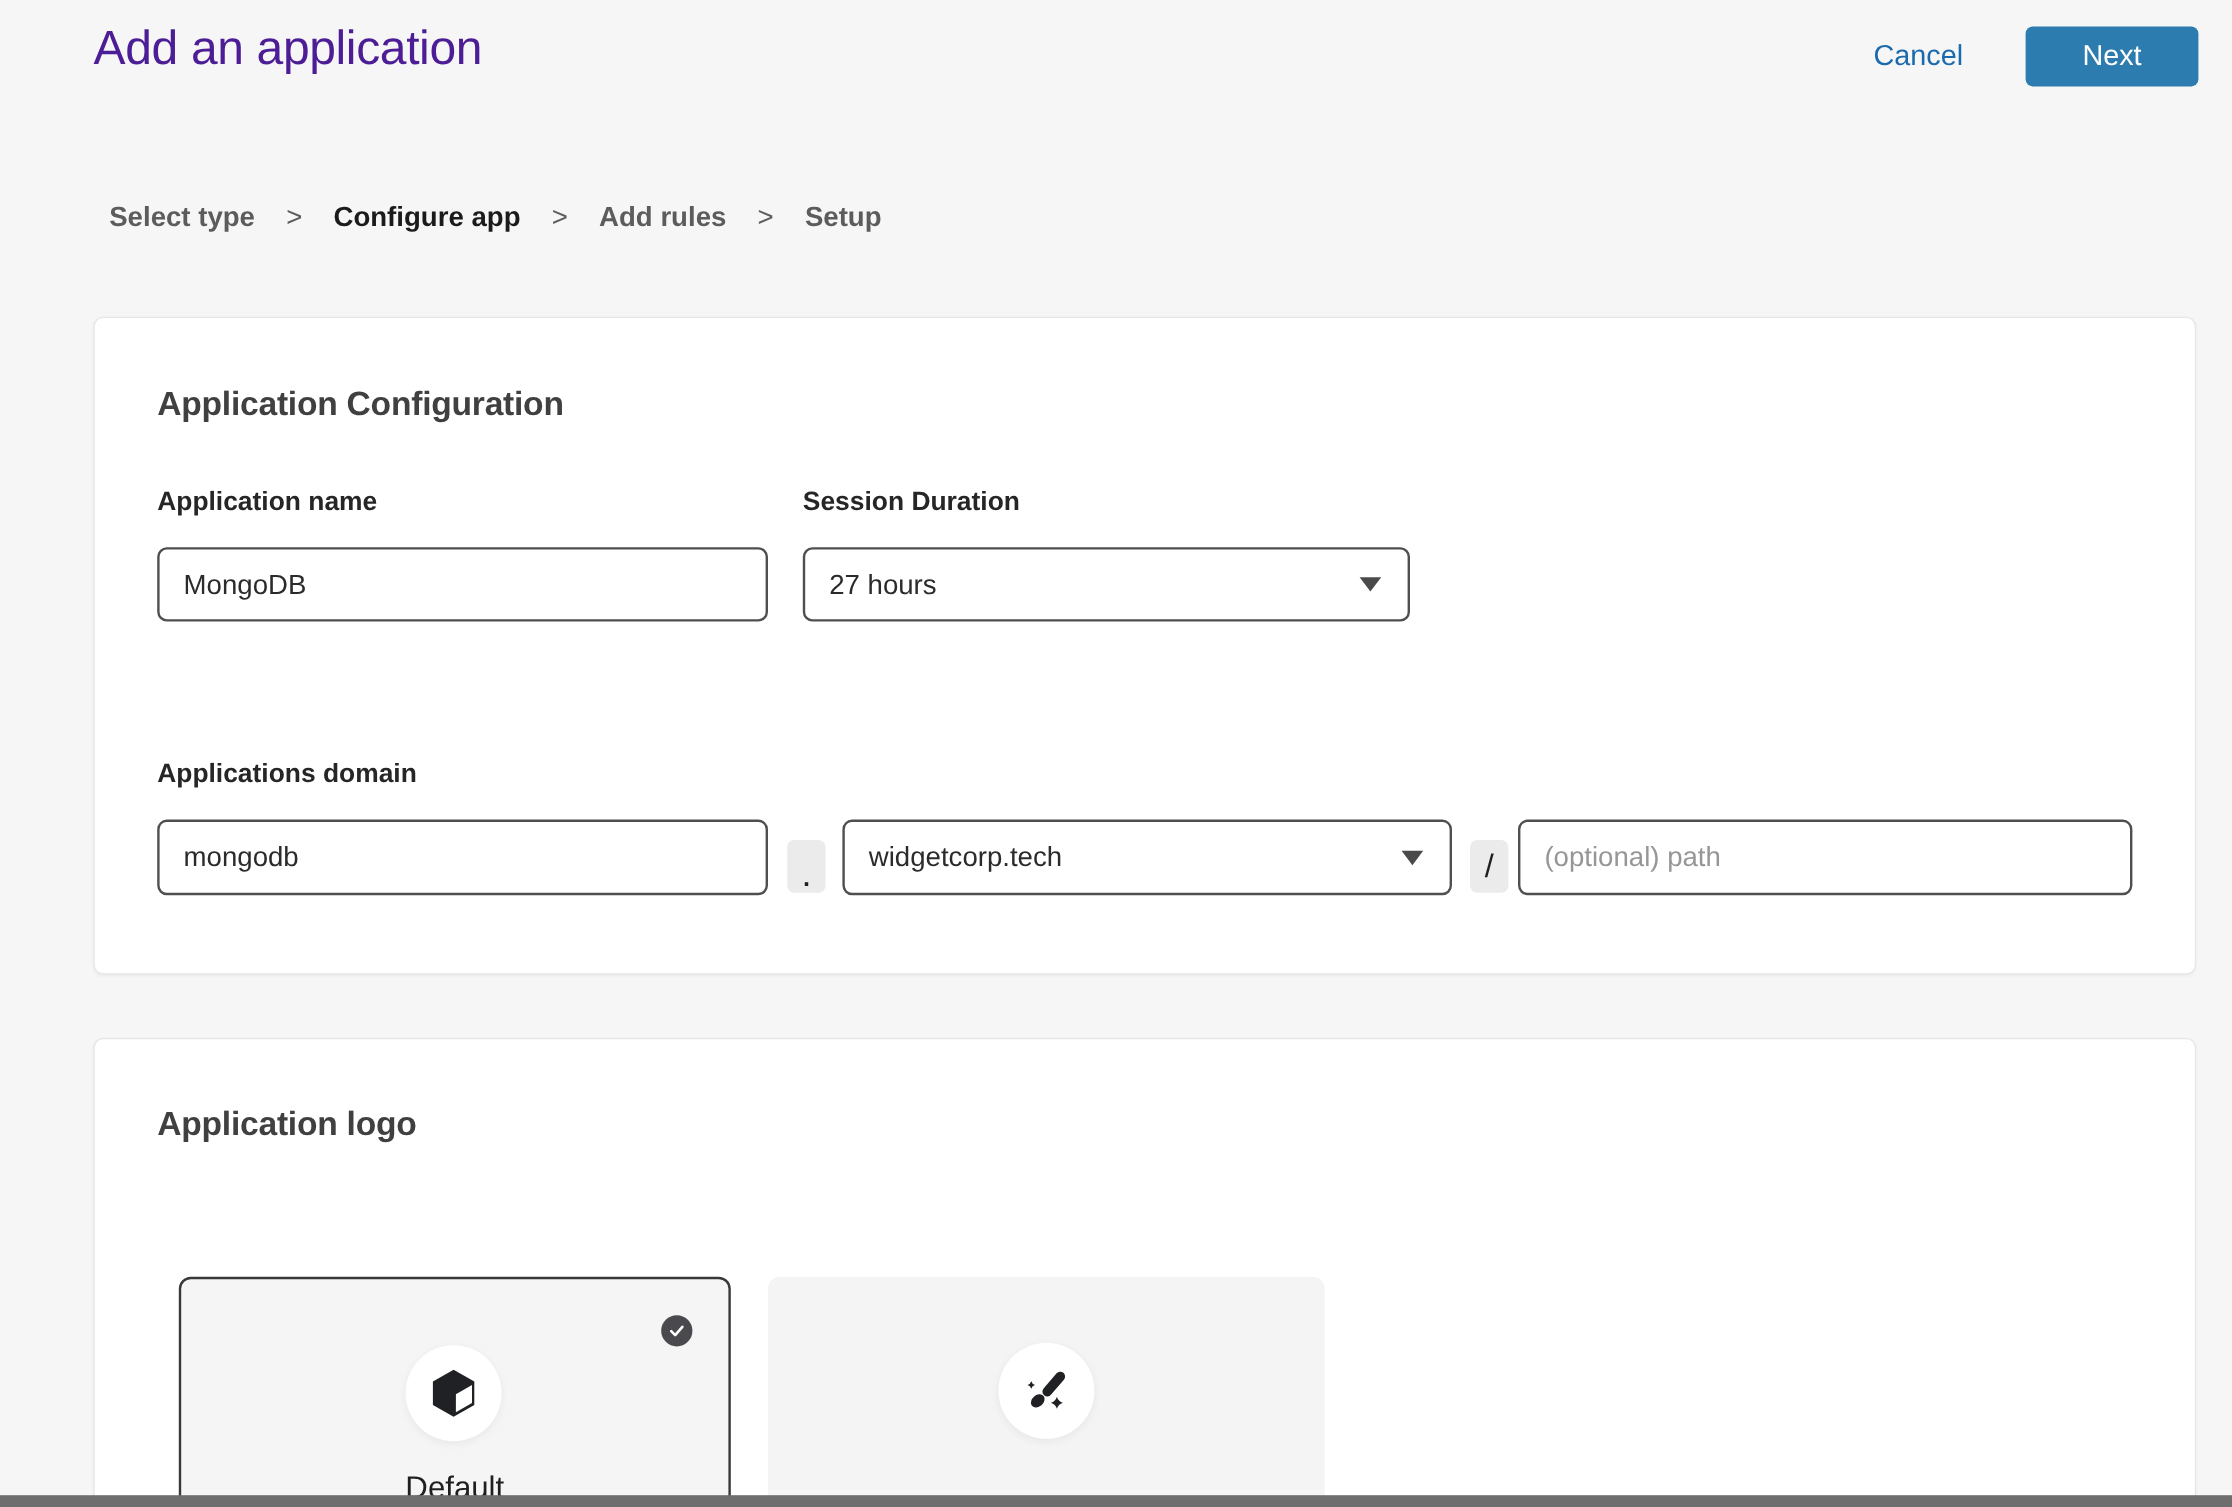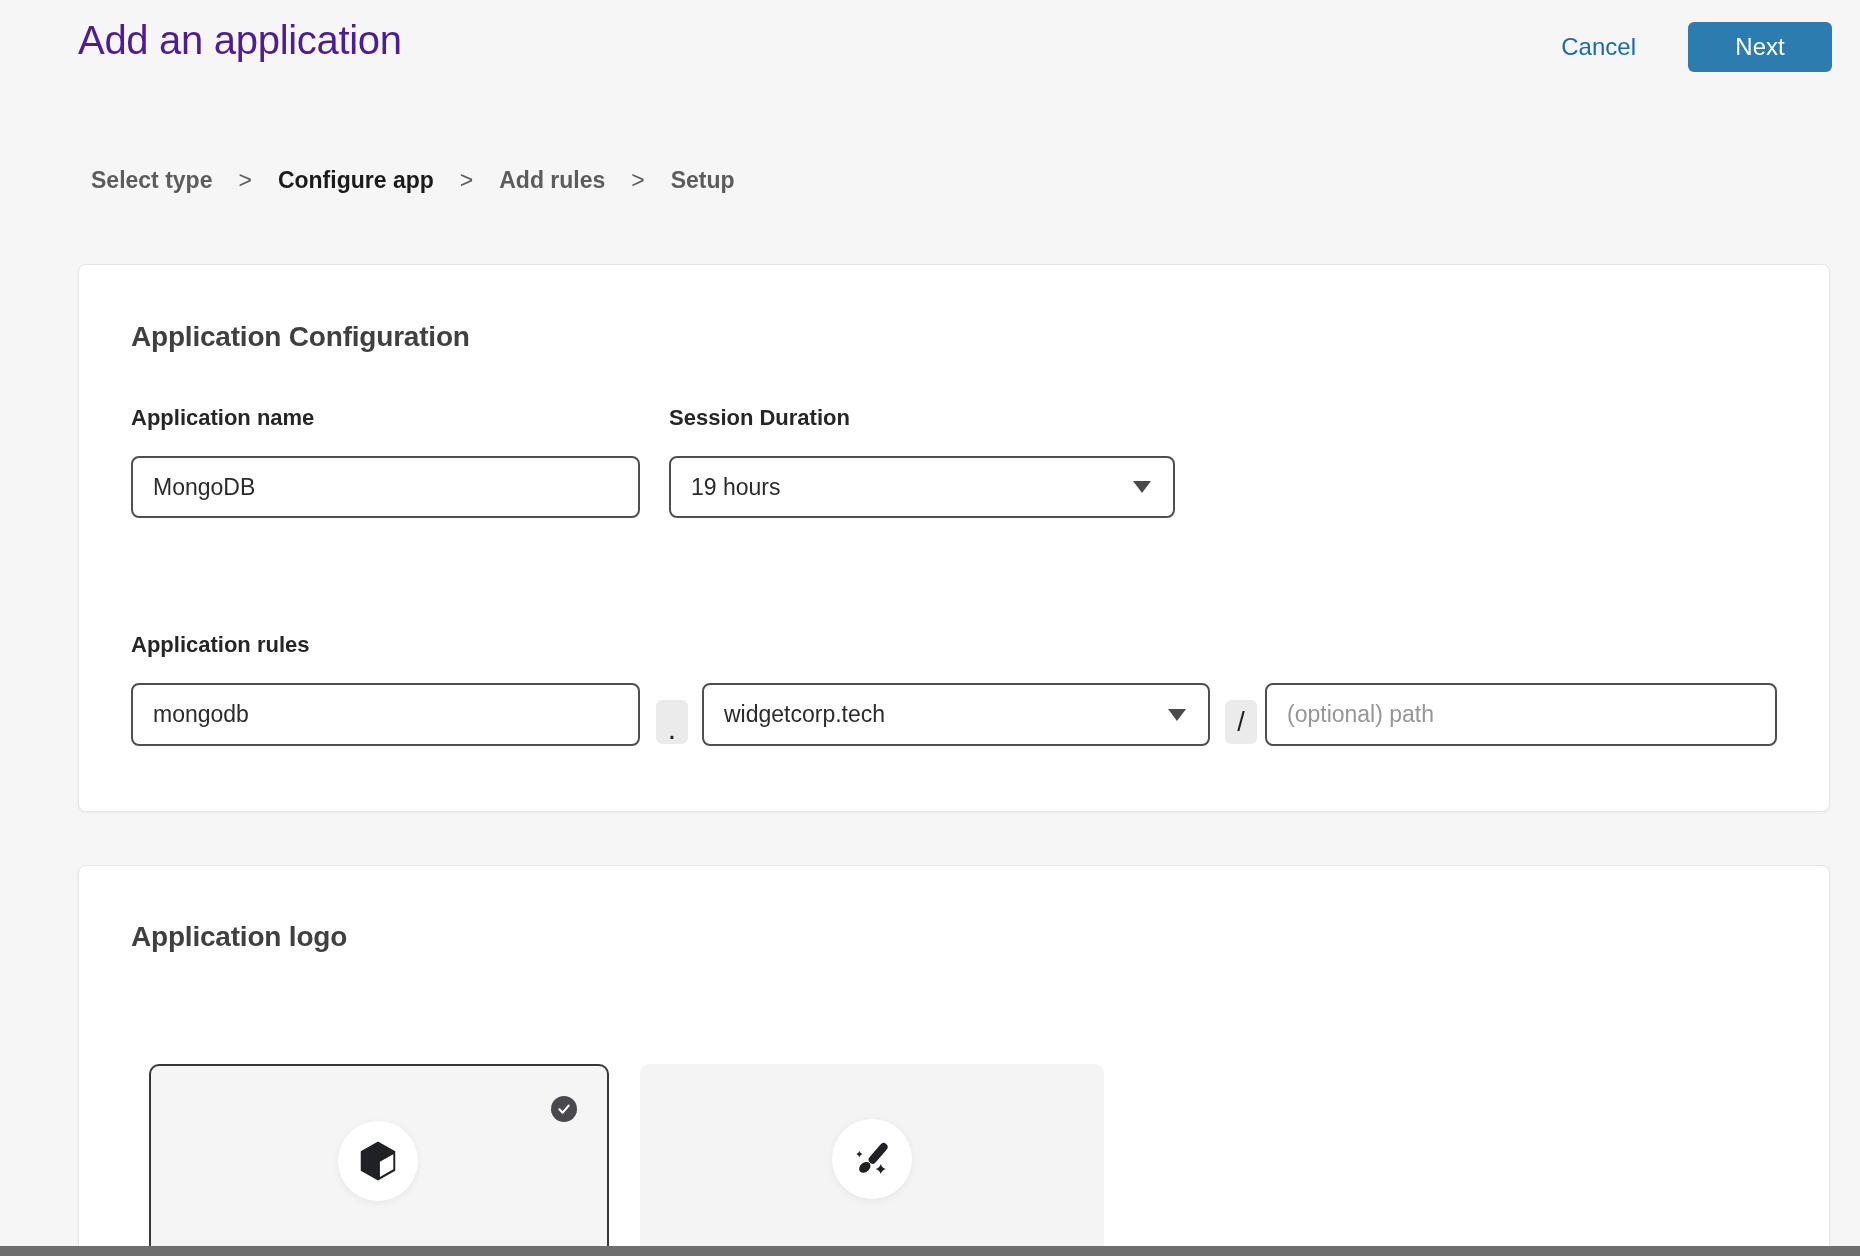--- a/index.html
+++ b/index.html
@@ -147,7 +147,7 @@
 
     <label class="field-label label-session">Session Duration</label>
     <div class="select-box select-session">
-      <span>19 hours</span>
+      <span>27 hours</span>
       <span class="caret"></span>
     </div>
 

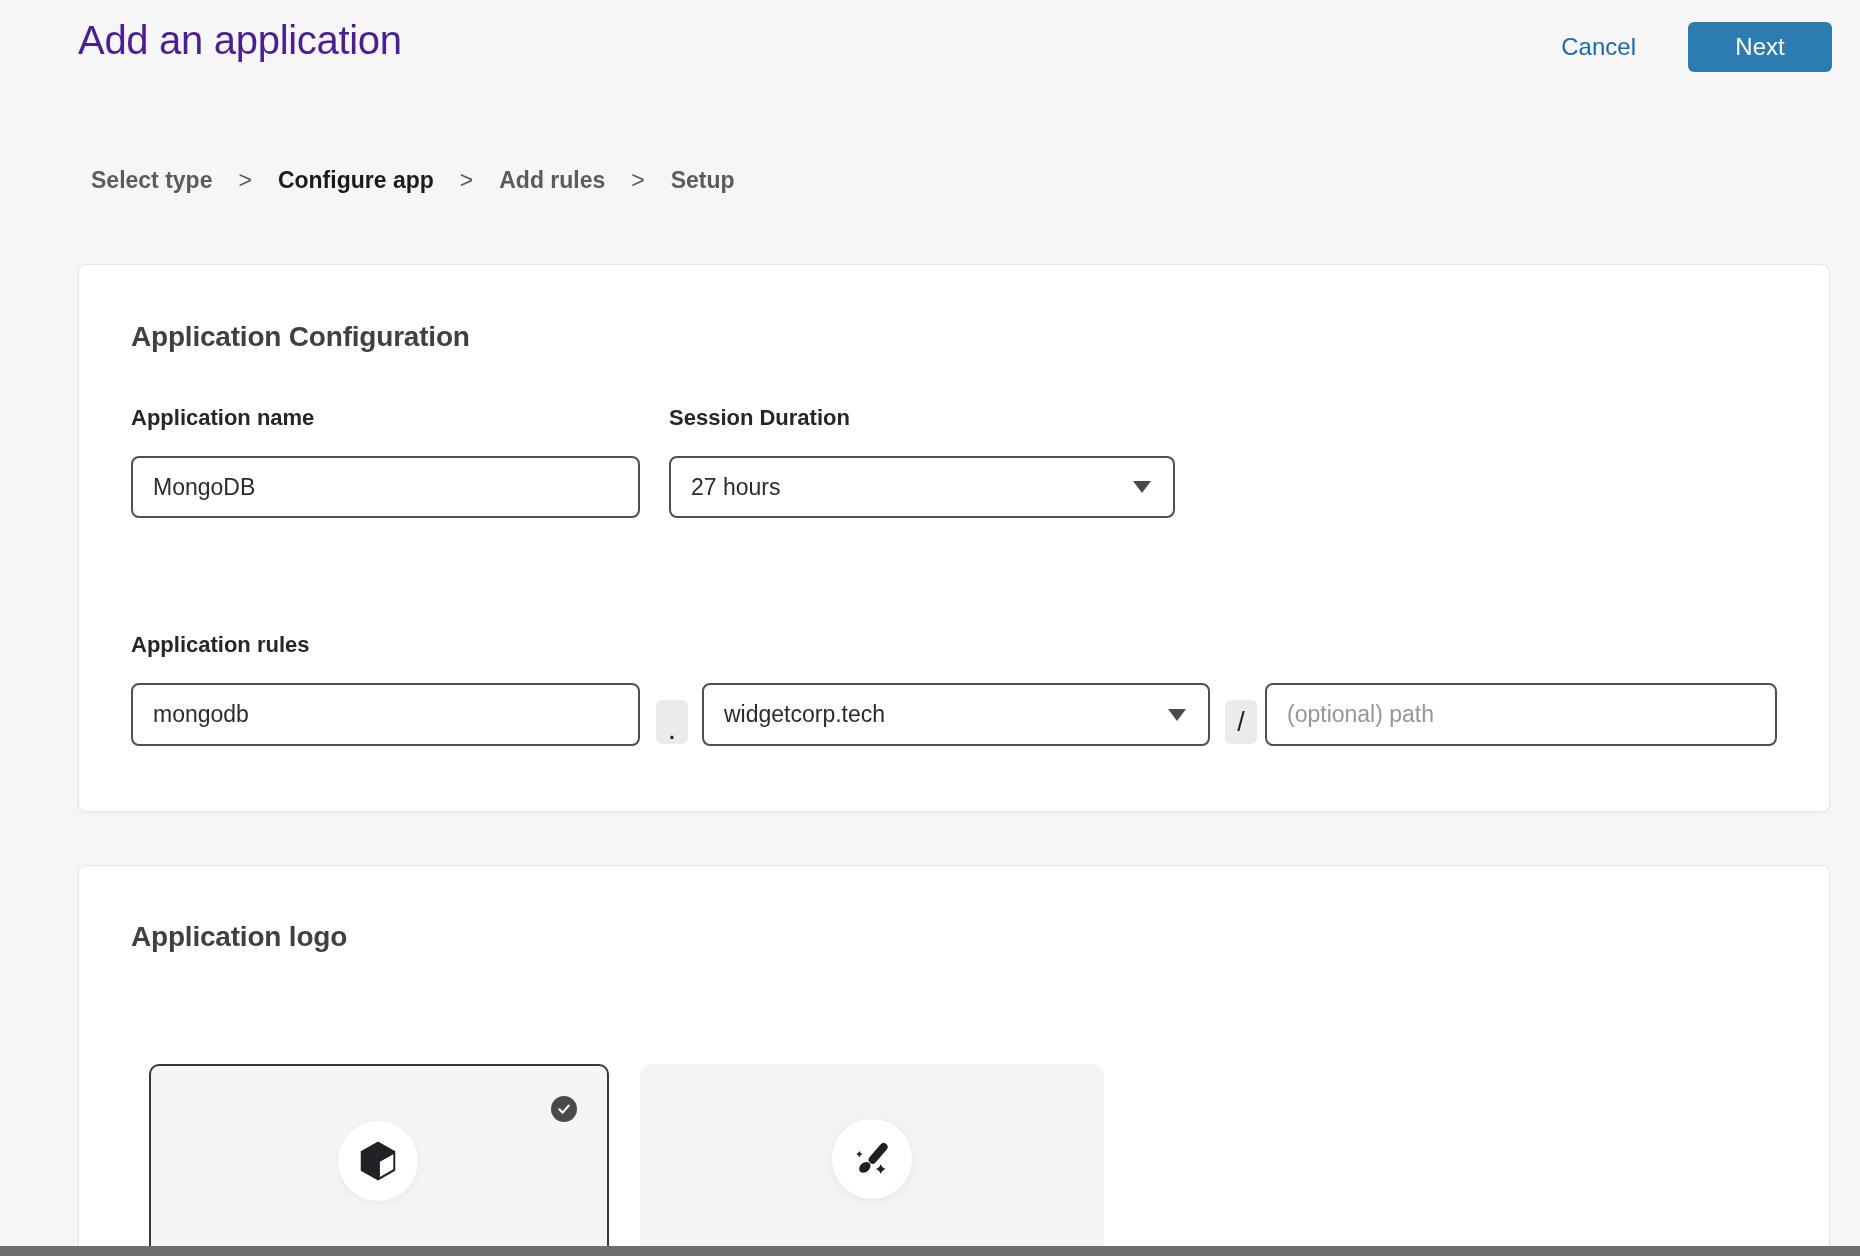--- a/index.html
+++ b/index.html
@@ -151,7 +151,7 @@
       <span class="caret"></span>
     </div>
 
-    <label class="field-label label-domain">Application rules</label>
+    <label class="field-label label-domain">Applications domain</label>
     <input class="text-input input-subdomain" type="text" value="mongodb" style="">
     <span class="sep-box sep-dot">.</span>
     <div class="select-box select-domain">

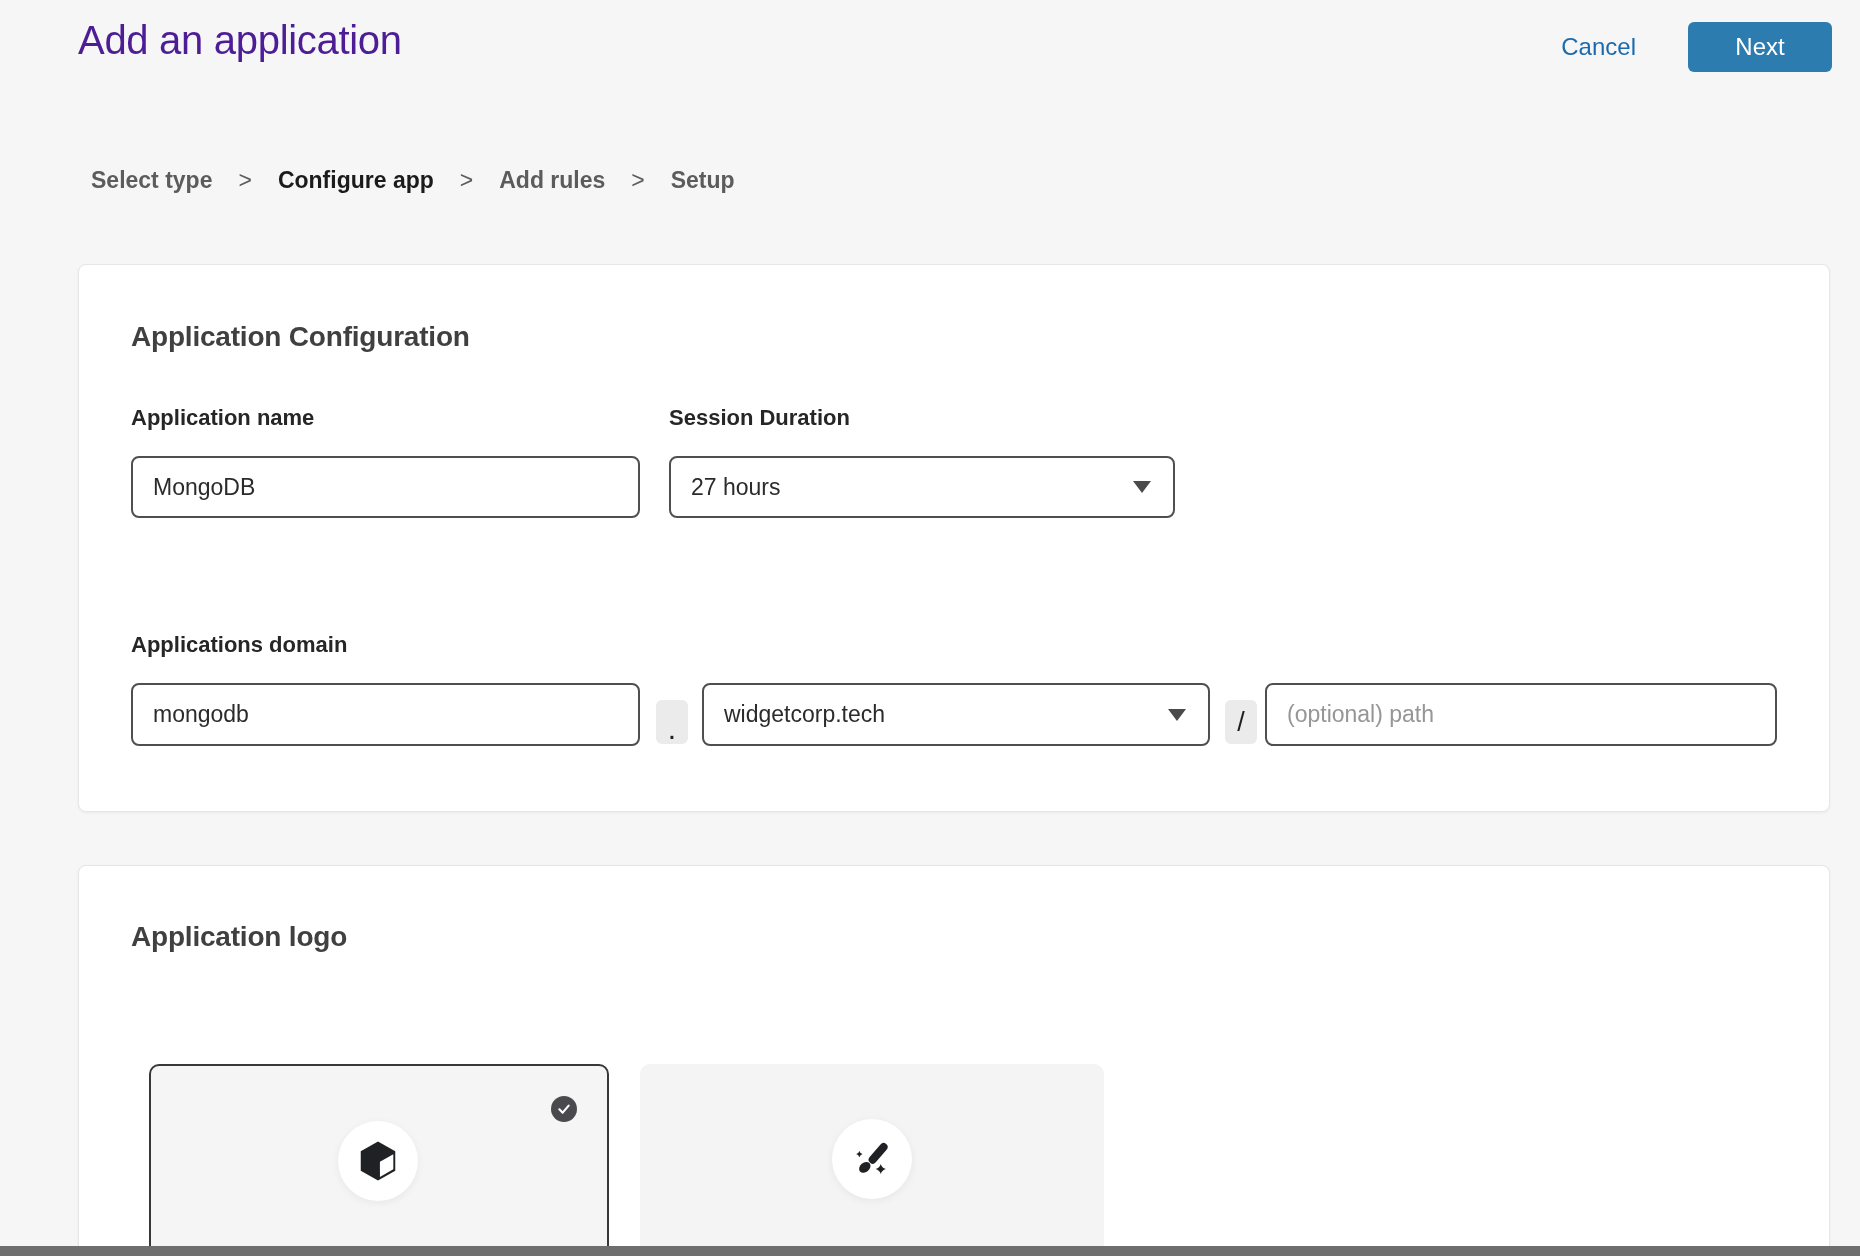--- a/index.html
+++ b/index.html
@@ -177,6 +177,7 @@
           <path d="M13 12.45 L20 8.45 L20 16.25 L13 20.3 Z" fill="#ffffff"></path>
         </svg>
       </span>
+      <span class="tile-label">Default</span>
     </div>
 
     <div class="logo-tile tile-custom">

